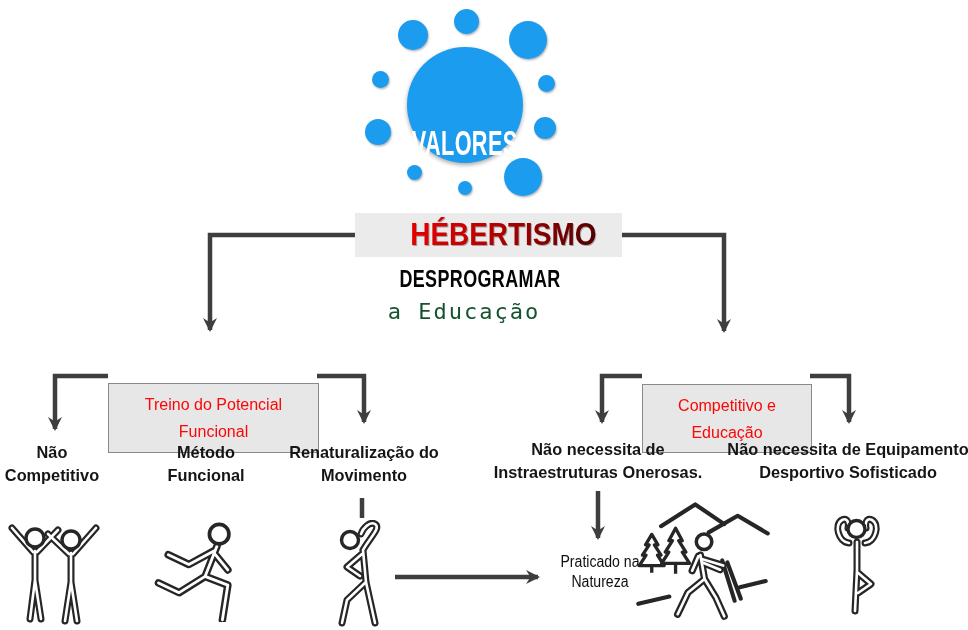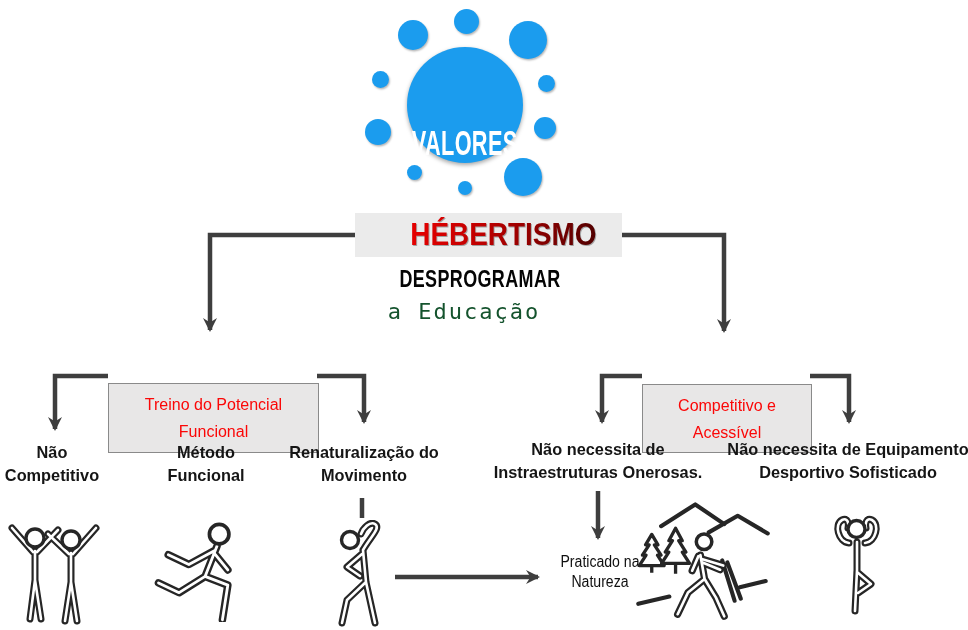--- a/index.html
+++ b/index.html
@@ -104,7 +104,7 @@
   </div>
   <div class="bbox mini">
     <span>Competitivo e</span>
-    <span>Acessível</span>
+    <span>Educação</span>
   </div>
 
   <div class="leaf l1">

